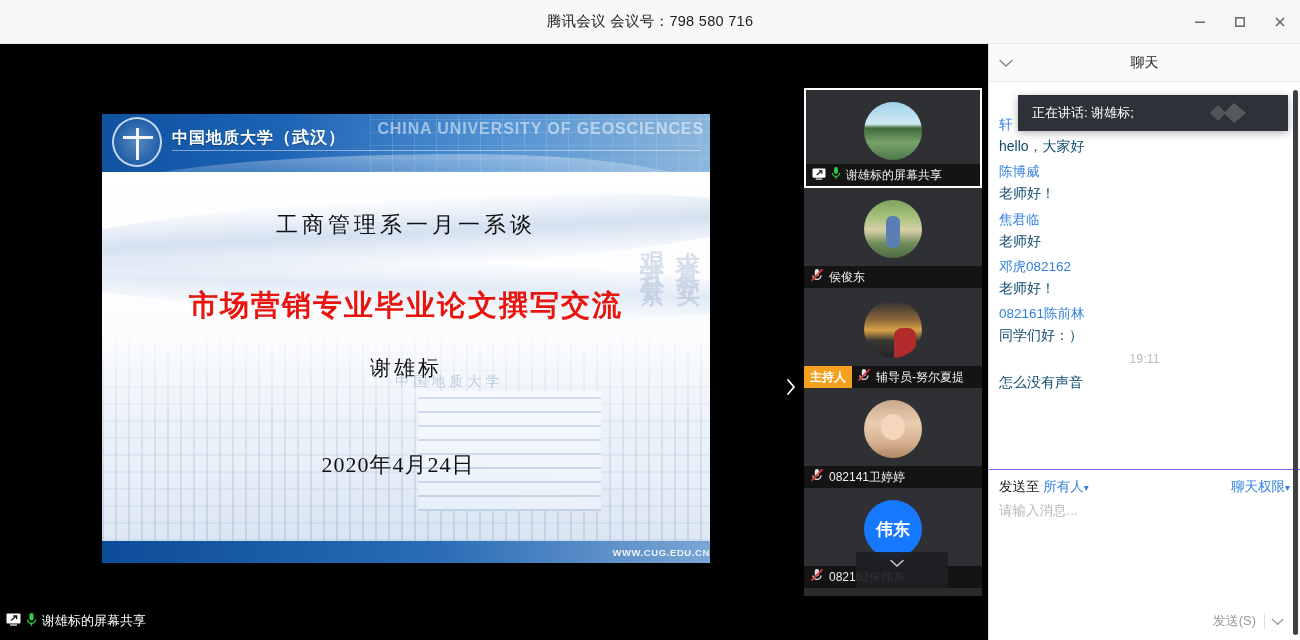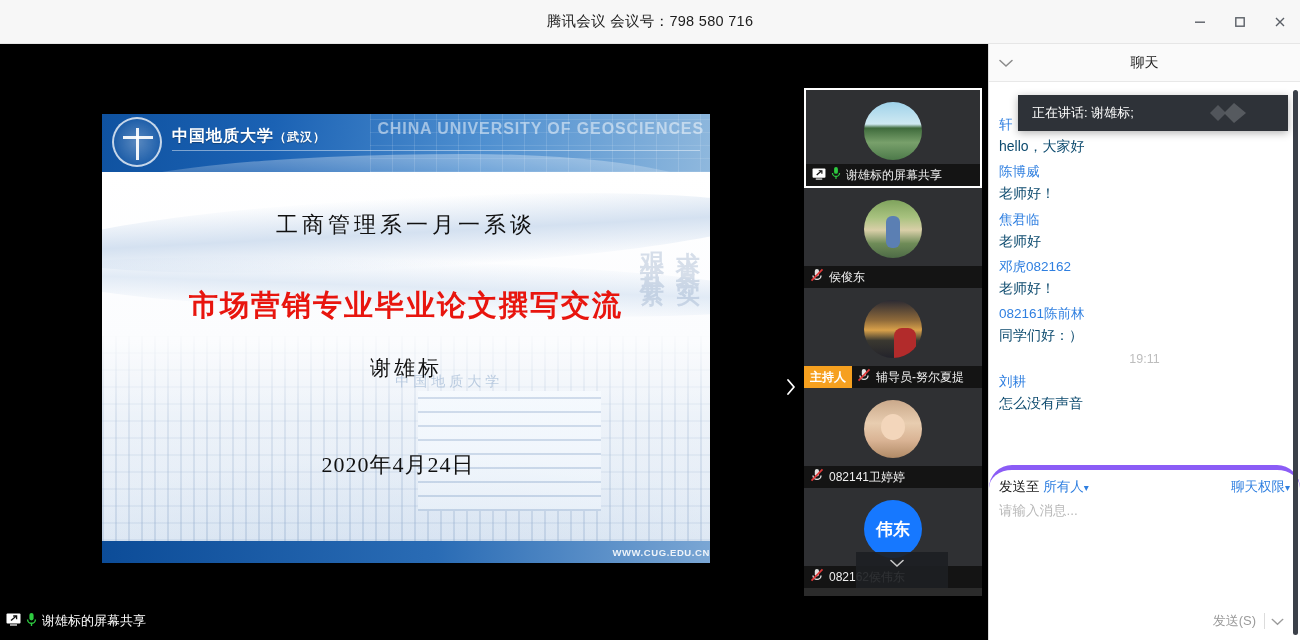--- a/index.html
+++ b/index.html
@@ -70,7 +70,7 @@
     font-family:"Liberation Serif","DejaVu Serif",serif; font-weight:700; letter-spacing:1px;
     text-shadow:0 1px 1px rgba(0,0,0,.3);
   }
-  .cug-name small{ font-size:12px; font-weight:700; }
+  .cug-name small{ font-size:17px; font-weight:700; }
   .cug-en{
     position:absolute; right:6px; top:6px; color:rgba(255,255,255,.50);
     font-size:16px; letter-spacing:.9px; font-weight:700;text-align:center;

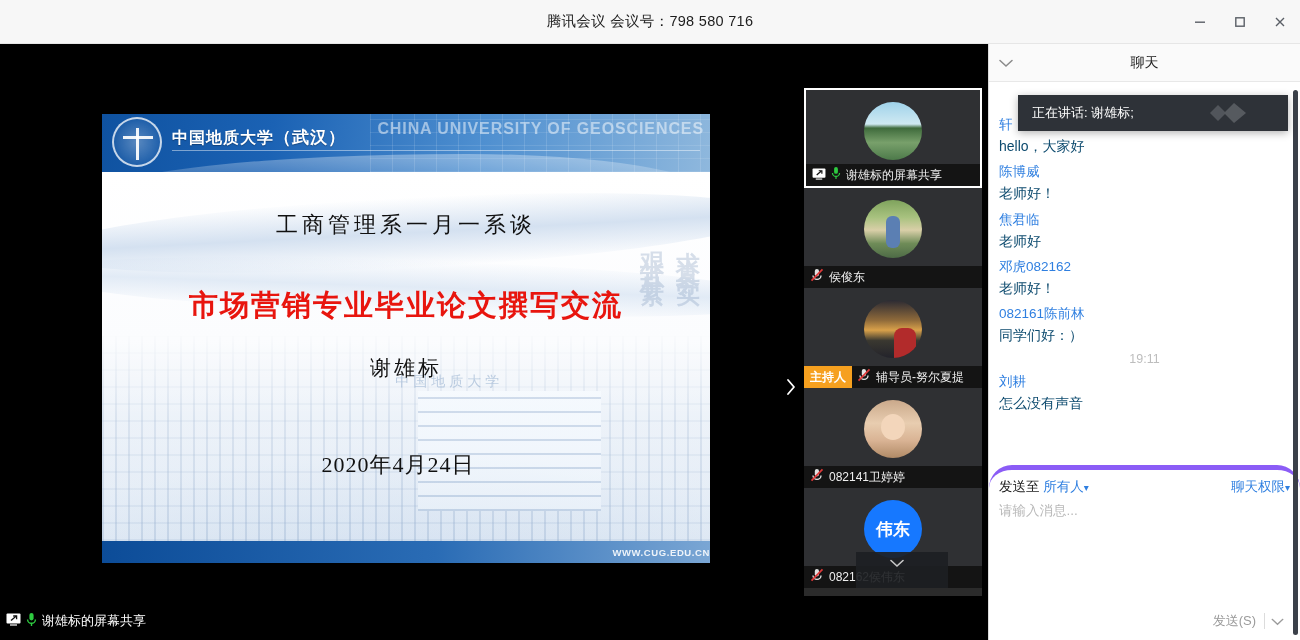--- a/index.html
+++ b/index.html
@@ -451,7 +451,6 @@
       <div class="sender">082161陈前林</div>
       <div class="msg">同学们好：）</div>
       <div class="ts">19:11</div>
-      <div class="sender">刘耕</div>
       <div class="msg">怎么没有声音</div>
     </div>
 

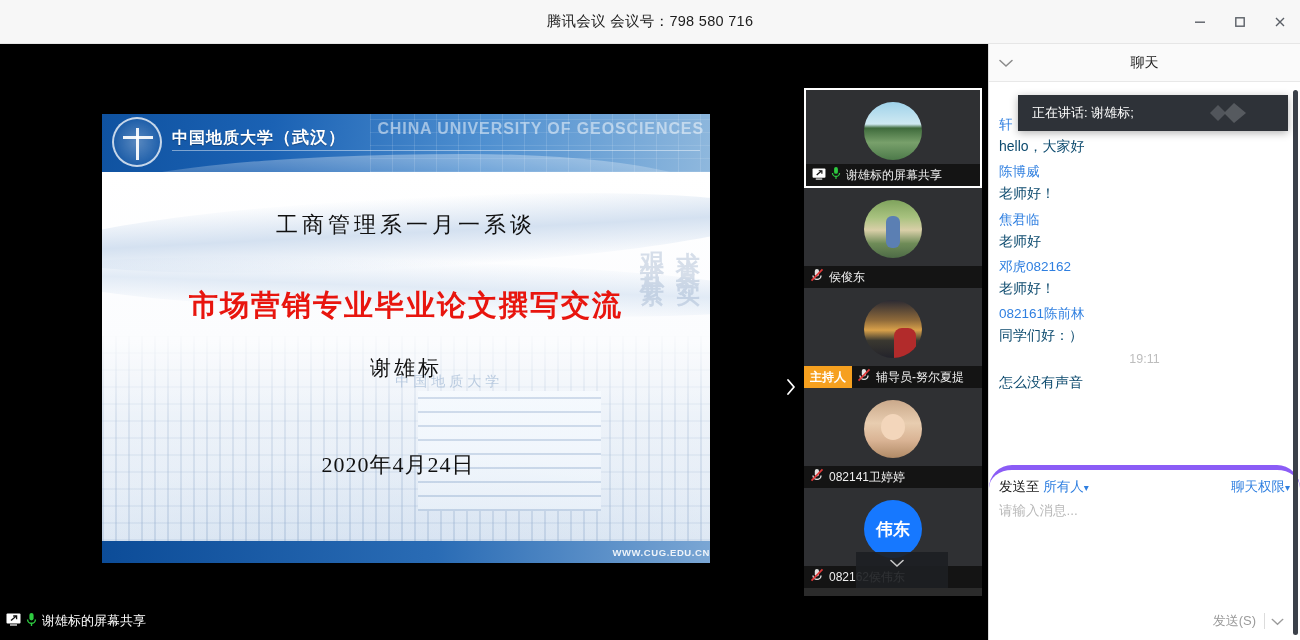--- a/index.html
+++ b/index.html
@@ -239,7 +239,7 @@
     position:absolute; right:36px; top:6px; width:44px; height:24px; opacity:.22;
   }
 
-  .chat-foot{ flex:0 0 auto; border-top:5px solid #8b5cf6; padding:8px 10px 6px 10px;border-radius:23px; }
+  .chat-foot{ flex:0 0 auto; border-top:1px solid #8b5cf6; padding:8px 10px 6px 10px; }
   .foot-row{ display:flex; align-items:center; justify-content:space-between; }
   .send-to{ font-size:13.5px; color:#1a1a1a; }
   .send-to .who{ color:#2f7fe0; }

